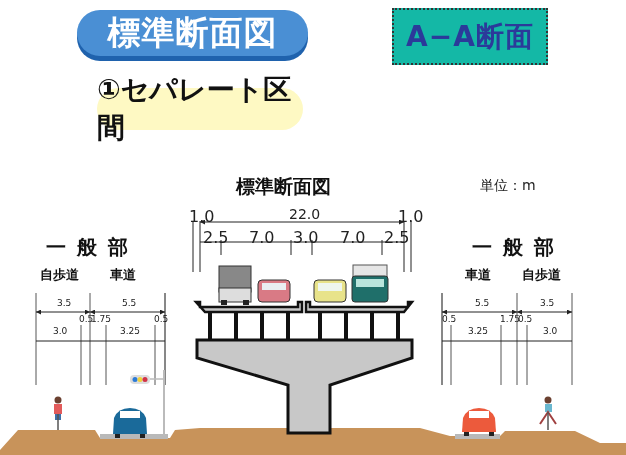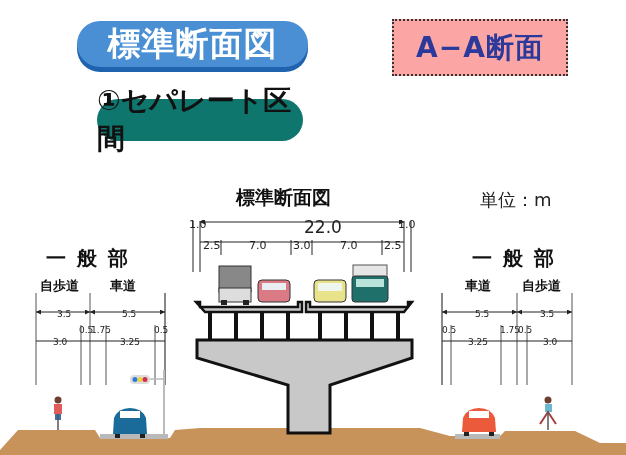--- a/index.html
+++ b/index.html
@@ -5,7 +5,7 @@
   html, body { margin:0; padding:0; background:#ffffff; }
   body { width:626px; height:455px; position:relative; overflow:hidden;
          font-family:"DejaVu Sans", "Liberation Sans", sans-serif; }
-  .abs { position:absolute;margin-top:11px; }
+  .abs { position:absolute; }
   .title-pill { left:77px; top:10px; width:231px; height:46px; border-radius:23px;
     background:#4a8fd4; box-shadow: 0 5px 0 #1f62ad; color:#fff; font-weight:bold;
     font-size:33px; display:flex; align-items:center; justify-content:center; letter-spacing:1px; }

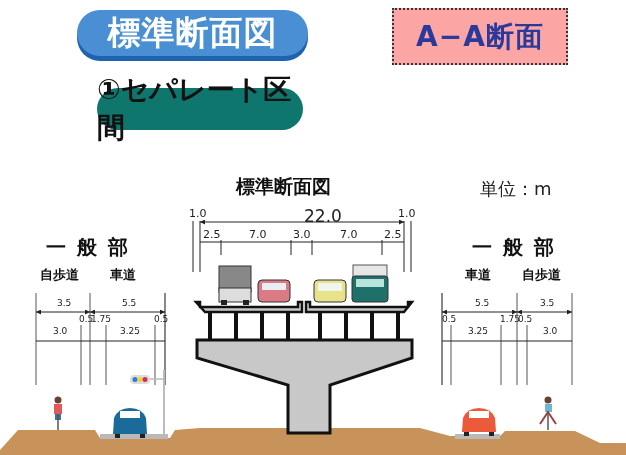--- a/index.html
+++ b/index.html
@@ -9,7 +9,7 @@
   .title-pill { left:77px; top:10px; width:231px; height:46px; border-radius:23px;
     background:#4a8fd4; box-shadow: 0 5px 0 #1f62ad; color:#fff; font-weight:bold;
     font-size:33px; display:flex; align-items:center; justify-content:center; letter-spacing:1px; }
-  .section-box { left:392px; top:8px; width:176px; height:57px; background:#fca5a5;
+  .section-box { left:392px; top:8px; width:156px; height:57px; background:#14b8a6;
     border:2px dotted #333; box-sizing:border-box; color:#2b3a9a; font-weight:bold;
     font-size:28px; display:flex; align-items:center; justify-content:center; letter-spacing:1px; }
   .sub-pill { left:97px; top:88px; width:206px; height:42px; border-radius:21px;

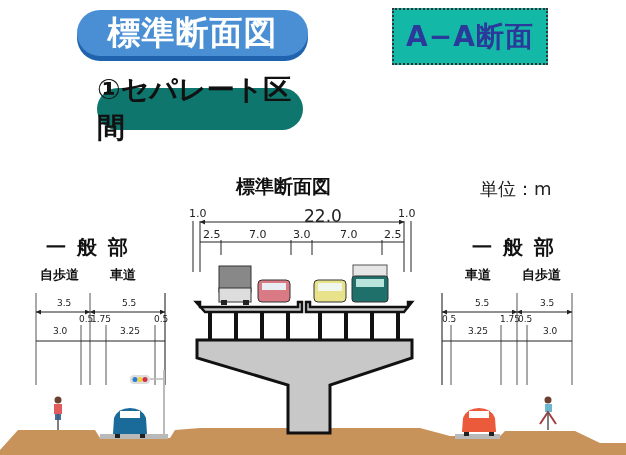--- a/index.html
+++ b/index.html
@@ -13,7 +13,7 @@
     border:2px dotted #333; box-sizing:border-box; color:#2b3a9a; font-weight:bold;
     font-size:28px; display:flex; align-items:center; justify-content:center; letter-spacing:1px; }
   .sub-pill { left:97px; top:88px; width:206px; height:42px; border-radius:21px;
-    background:#0f766e; color:#111; font-weight:bold; font-size:28px;
+    background:#fef9c3; color:#111; font-weight:bold; font-size:28px;
     display:flex; align-items:center; justify-content:center; }
   .heading { font-weight:bold; color:#111; }
   .small { font-size:9px; color:#222;text-align:right; }

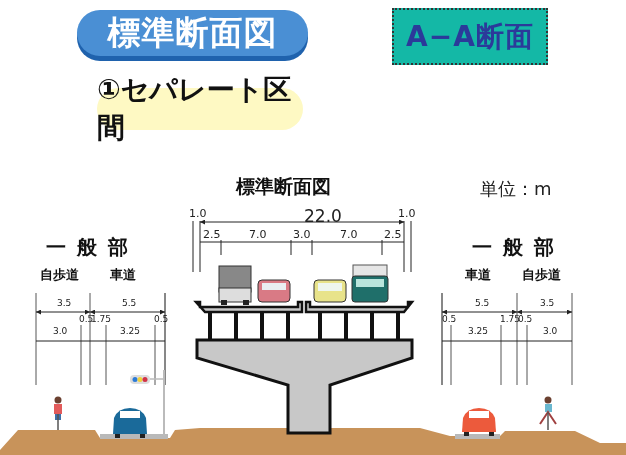--- a/index.html
+++ b/index.html
@@ -28,7 +28,7 @@
 <div class="abs sub-pill">①セパレート区間</div>
 
 <div class="abs heading" style="left:236px;top:174px;font-size:19px;">標準断面図</div>
-<div class="abs" style="left:480px;top:177px;font-size:18px;color:#222;">単位：m</div>
+<div class="abs" style="left:480px;top:177px;font-size:14px;color:#222;">単位：m</div>
 
 <div class="abs heading" style="left:46px;top:234px;font-size:20px;letter-spacing:2px;">一 般 部</div>
 <div class="abs heading" style="left:40px;top:266px;font-size:13px;">自歩道</div>

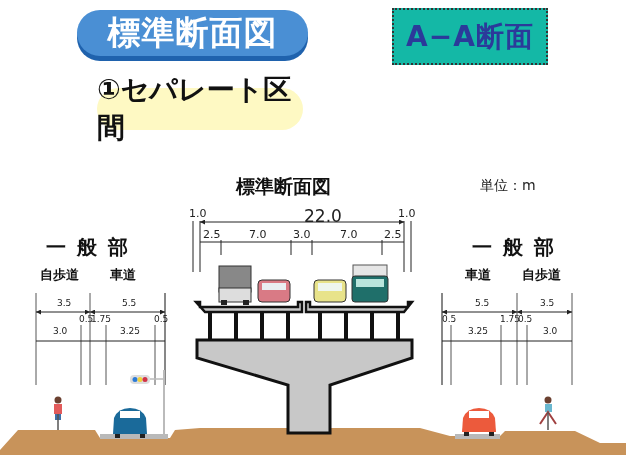--- a/index.html
+++ b/index.html
@@ -17,7 +17,7 @@
     display:flex; align-items:center; justify-content:center; }
   .heading { font-weight:bold; color:#111; }
   .small { font-size:9px; color:#222;text-align:right; }
-  .dim { font-size:11px; color:#222; font-family:"DejaVu Sans", sans-serif; }
+  .dim { font-size:16px; color:#222; font-family:"DejaVu Sans", sans-serif; }
   svg { position:absolute; left:0; top:0; }
 </style>
 </head>

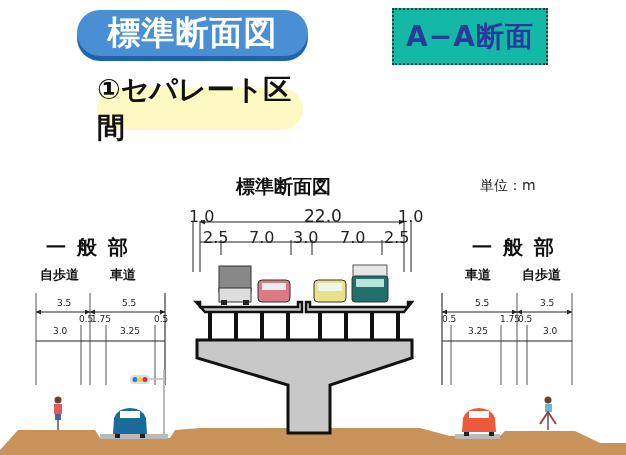--- a/index.html
+++ b/index.html
@@ -39,7 +39,7 @@
 <div class="abs heading" style="left:522px;top:266px;font-size:13px;">自歩道</div>
 
 <div class="abs dim" style="left:189px;top:207px;">1.0</div>
-<div class="abs dim" style="left:304px;top:206px;font-size:17px;">22.0</div>
+<div class="abs dim" style="left:289px;top:206px;font-size:14px;">22.0</div>
 <div class="abs dim" style="left:398px;top:207px;">1.0</div>
 <div class="abs dim" style="left:203px;top:228px;">2.5</div>
 <div class="abs dim" style="left:249px;top:228px;">7.0</div>

